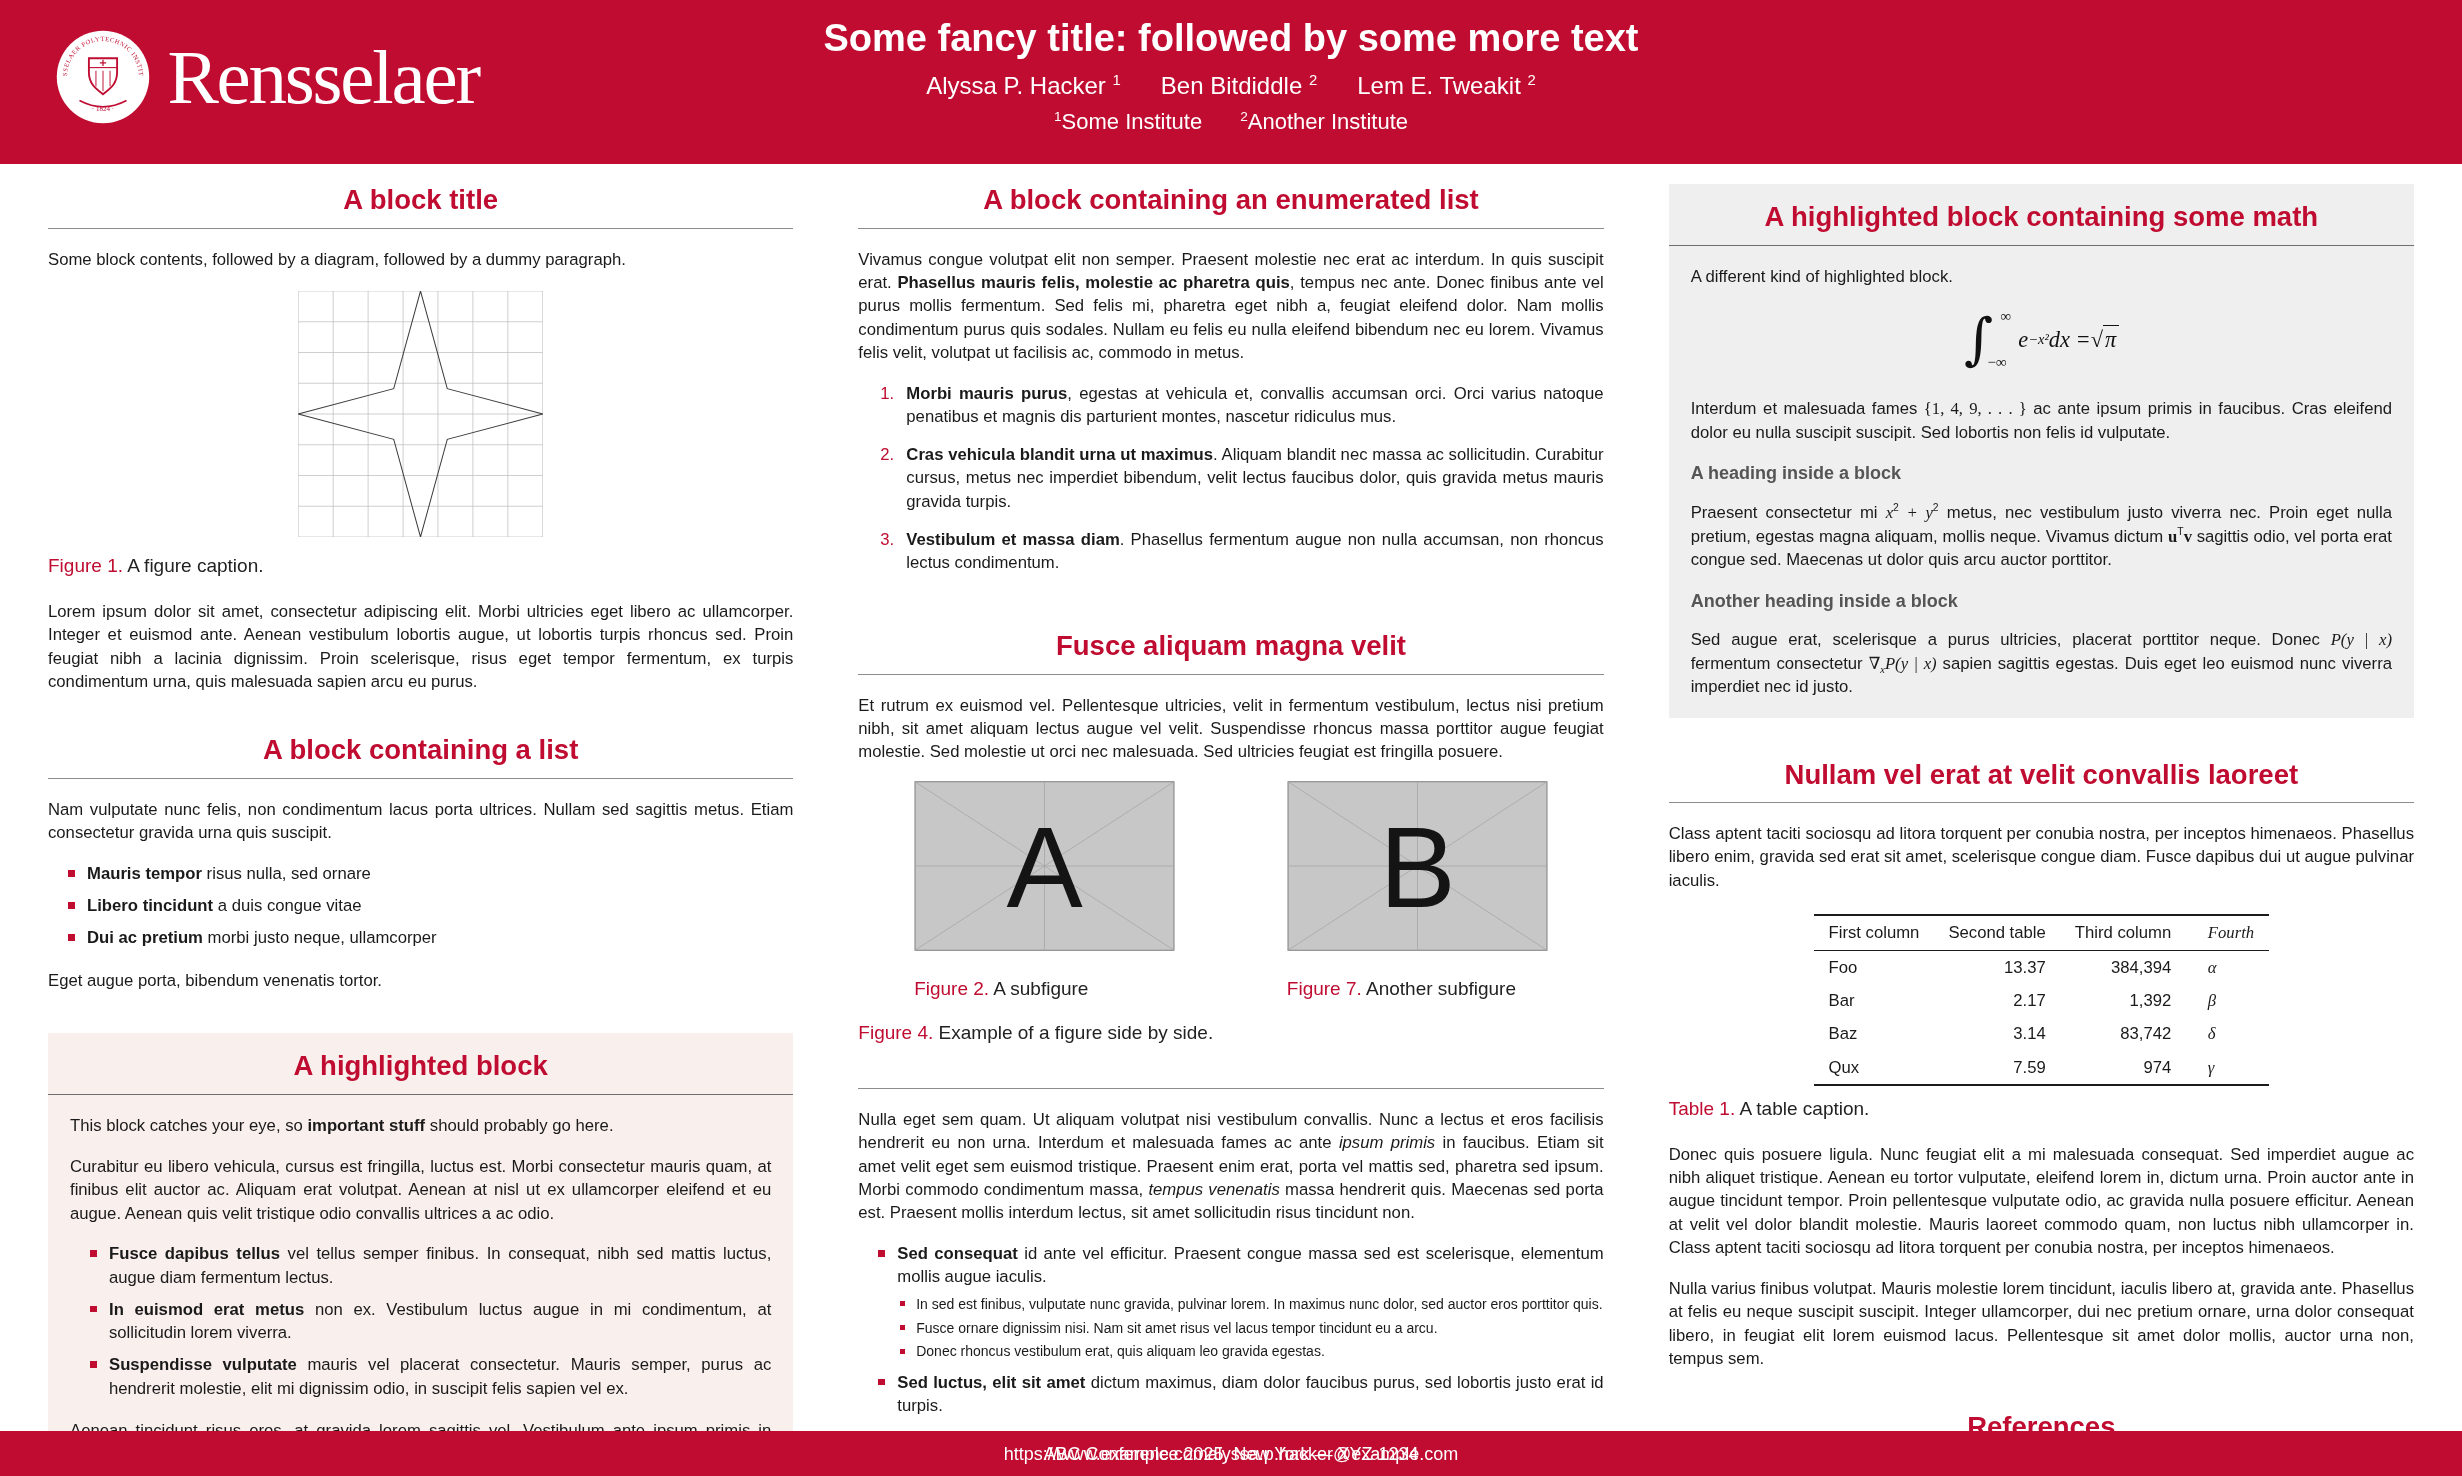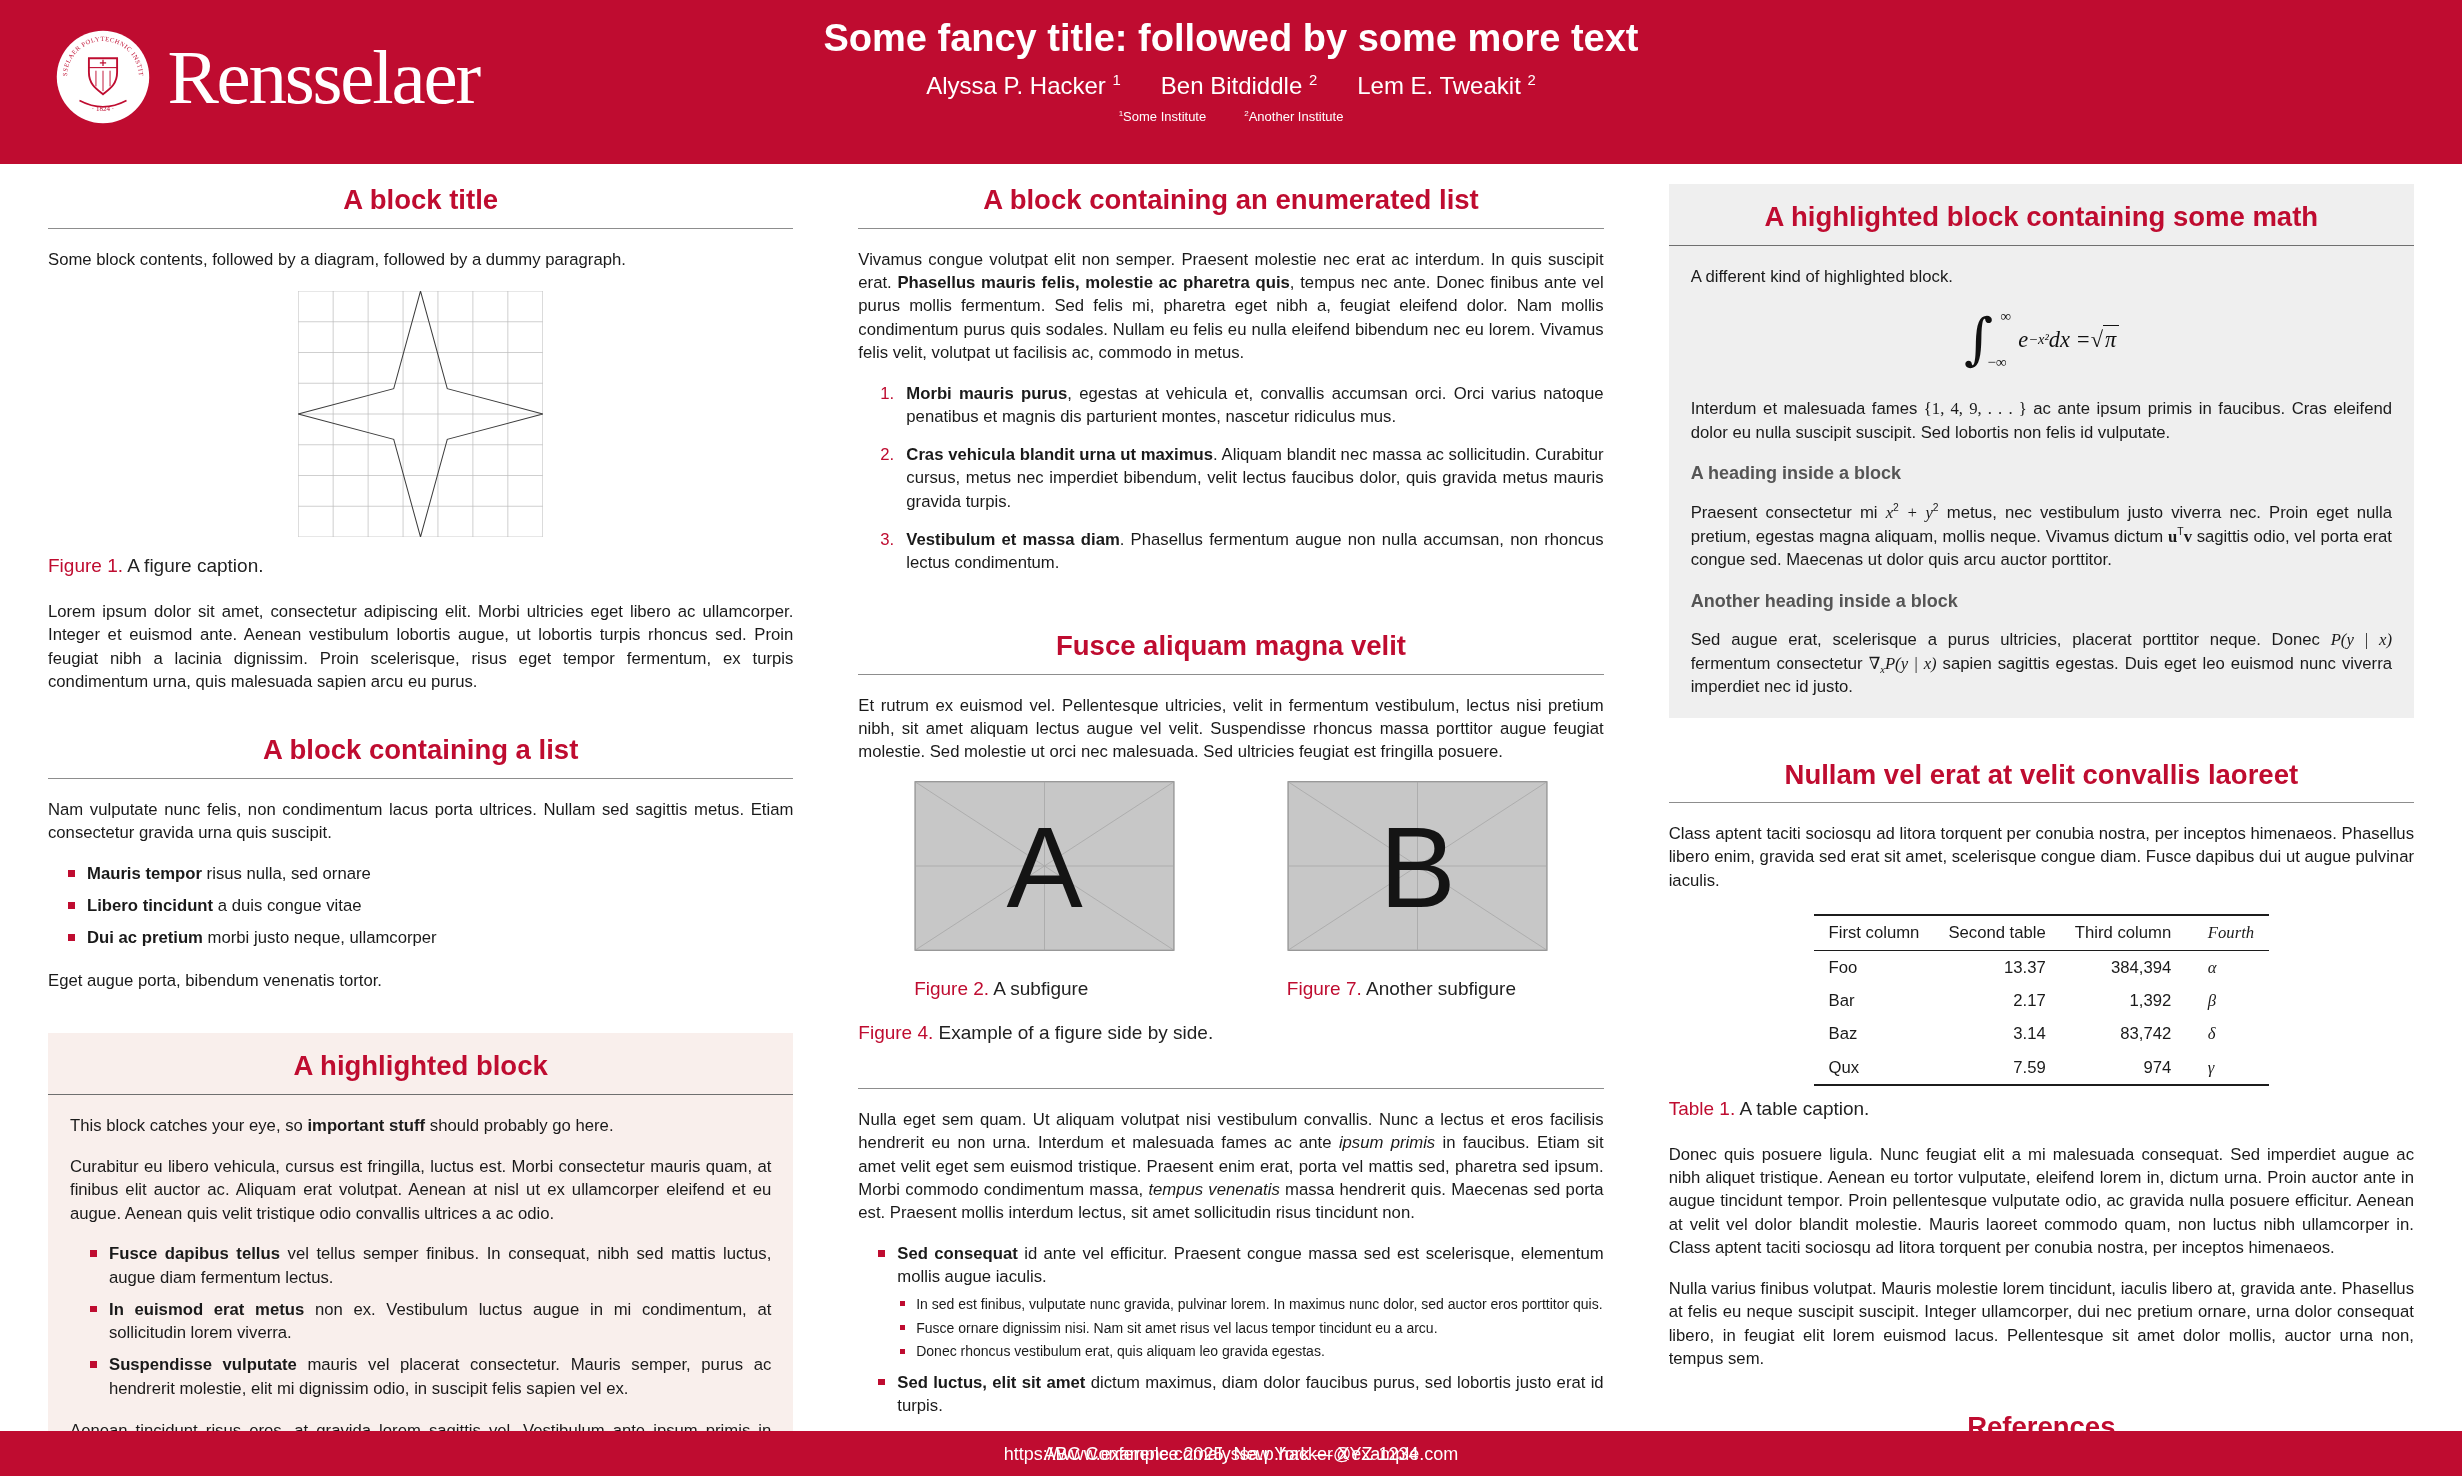--- a/index.html
+++ b/index.html
@@ -21,7 +21,7 @@
   h1.title{margin:17.4px 0 0;font-size:38px;font-weight:700;}
   .authors{margin-top:11.6px;font-size:24px;}
   .author{margin:0 20px;}
-  .institutes{margin-top:9.4px;font-size:13px;}
+  .institutes{margin-top:9.4px;font-size:22px;}
   .institute{margin:0 19px;}
   sup{font-size:62%;line-height:0;}
   sub{font-size:62%;line-height:0;}

